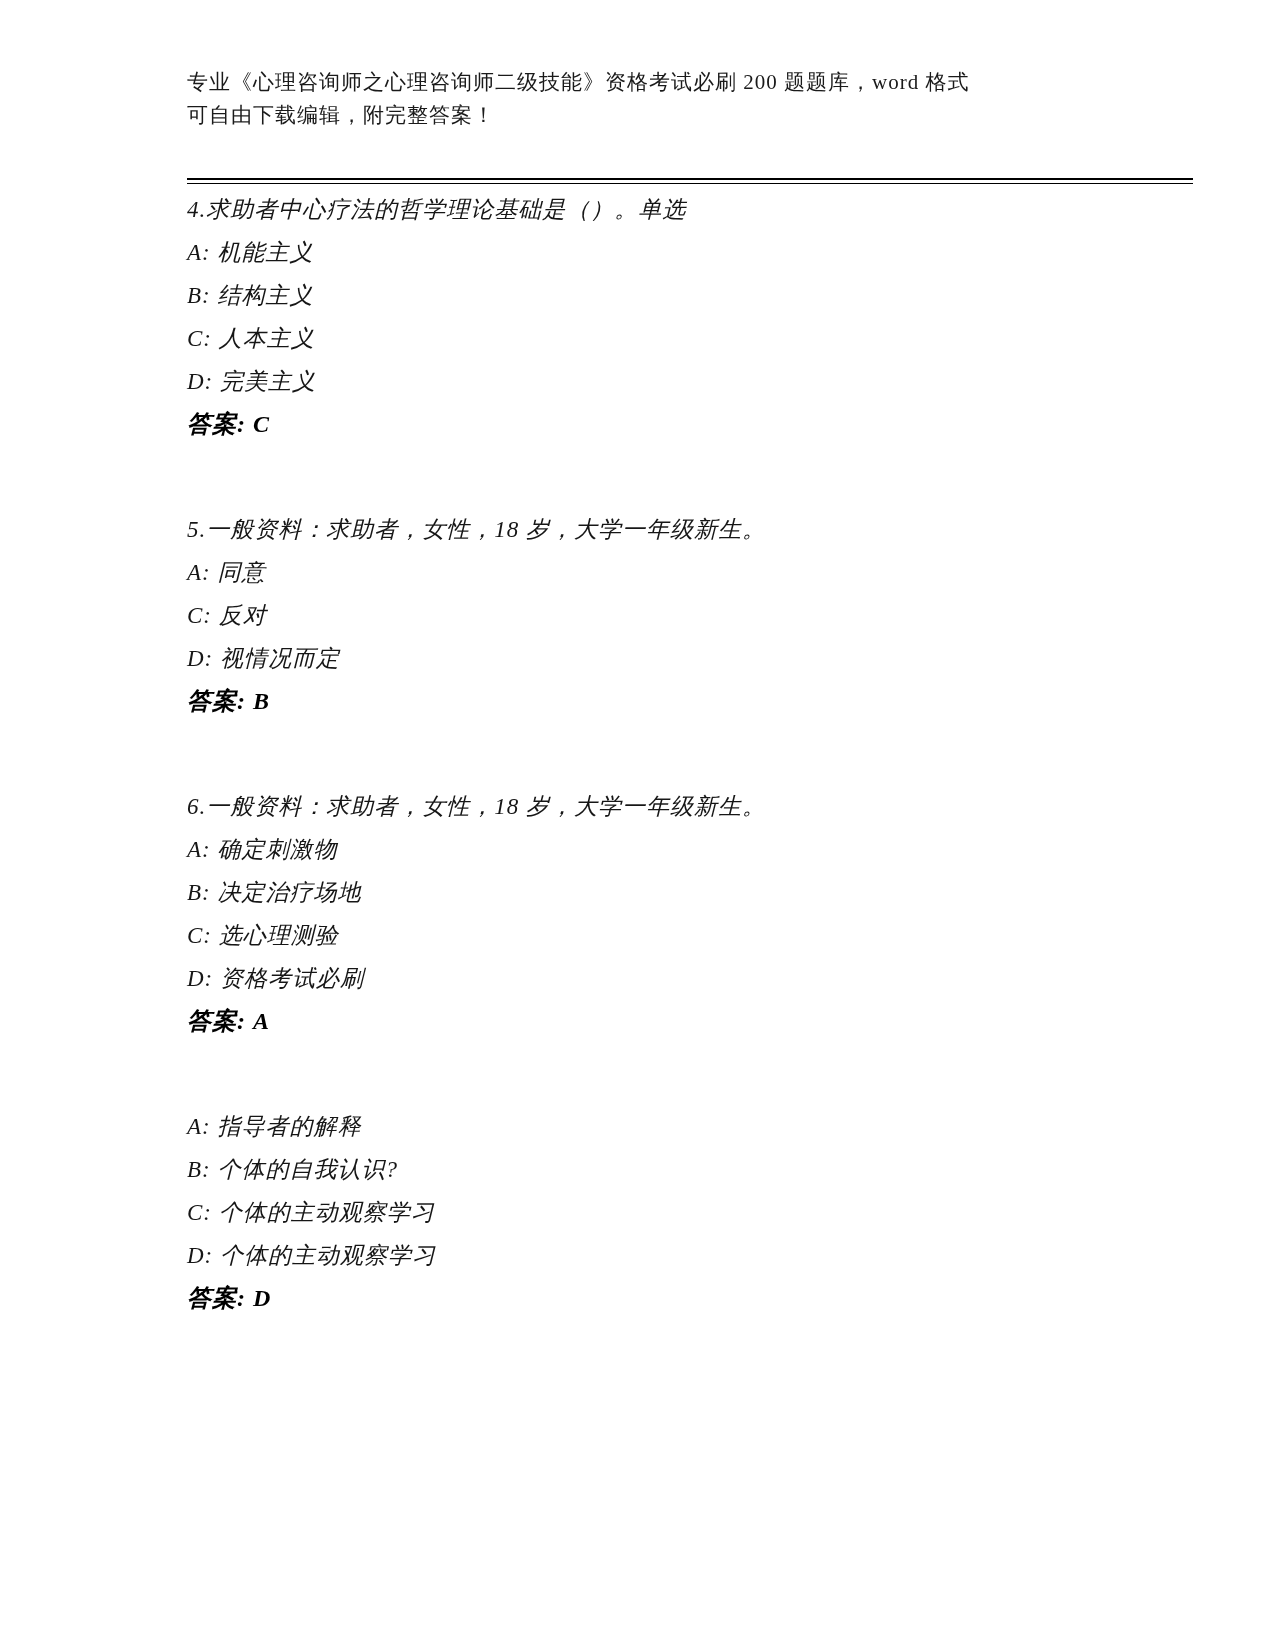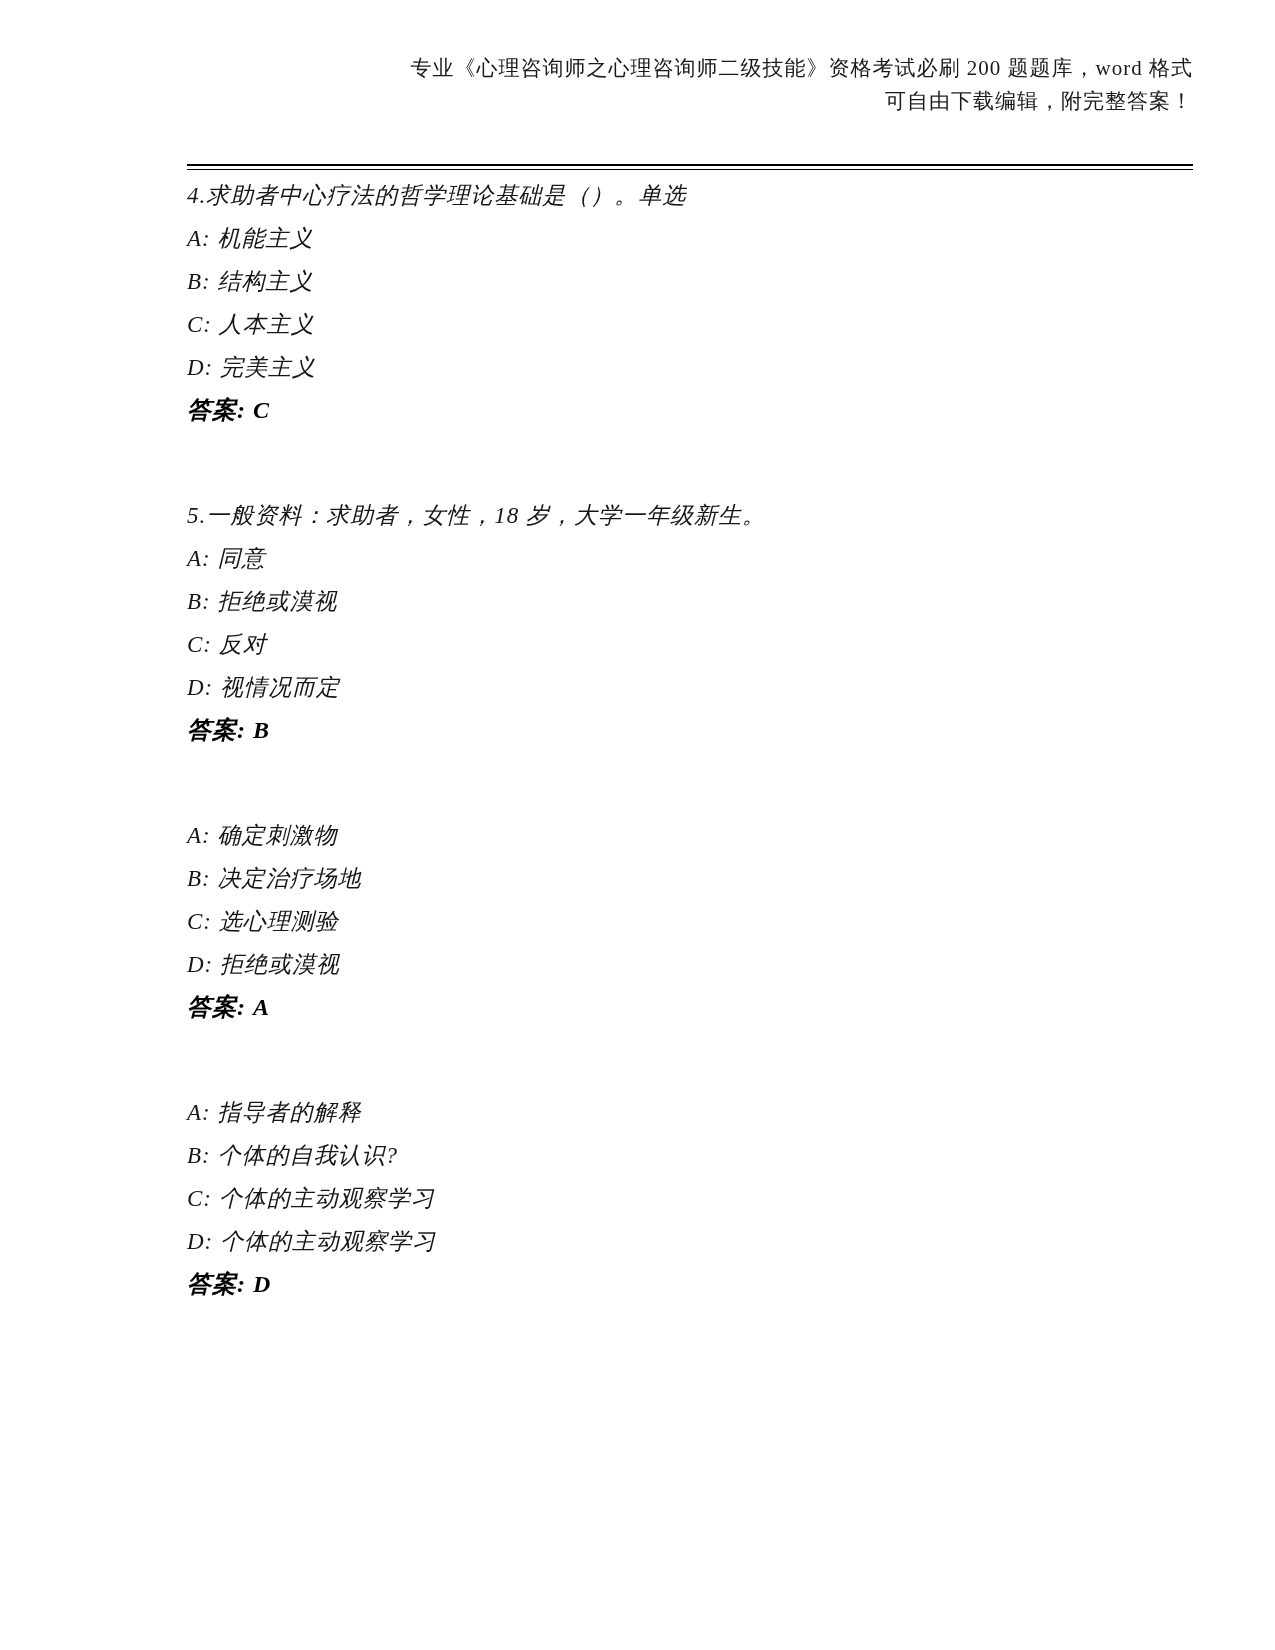--- a/index.html
+++ b/index.html
@@ -22,12 +22,11 @@
     width: 1006px;
   }
   .doc-header {
-    padding-top: 52px;
+    padding-top: 66px;
     font-size: 21px;
     line-height: 33px;
     letter-spacing: 1px;
     color: #1a1a1a;
-    text-align: right;
   }
   .header-line {
     white-space: nowrap;

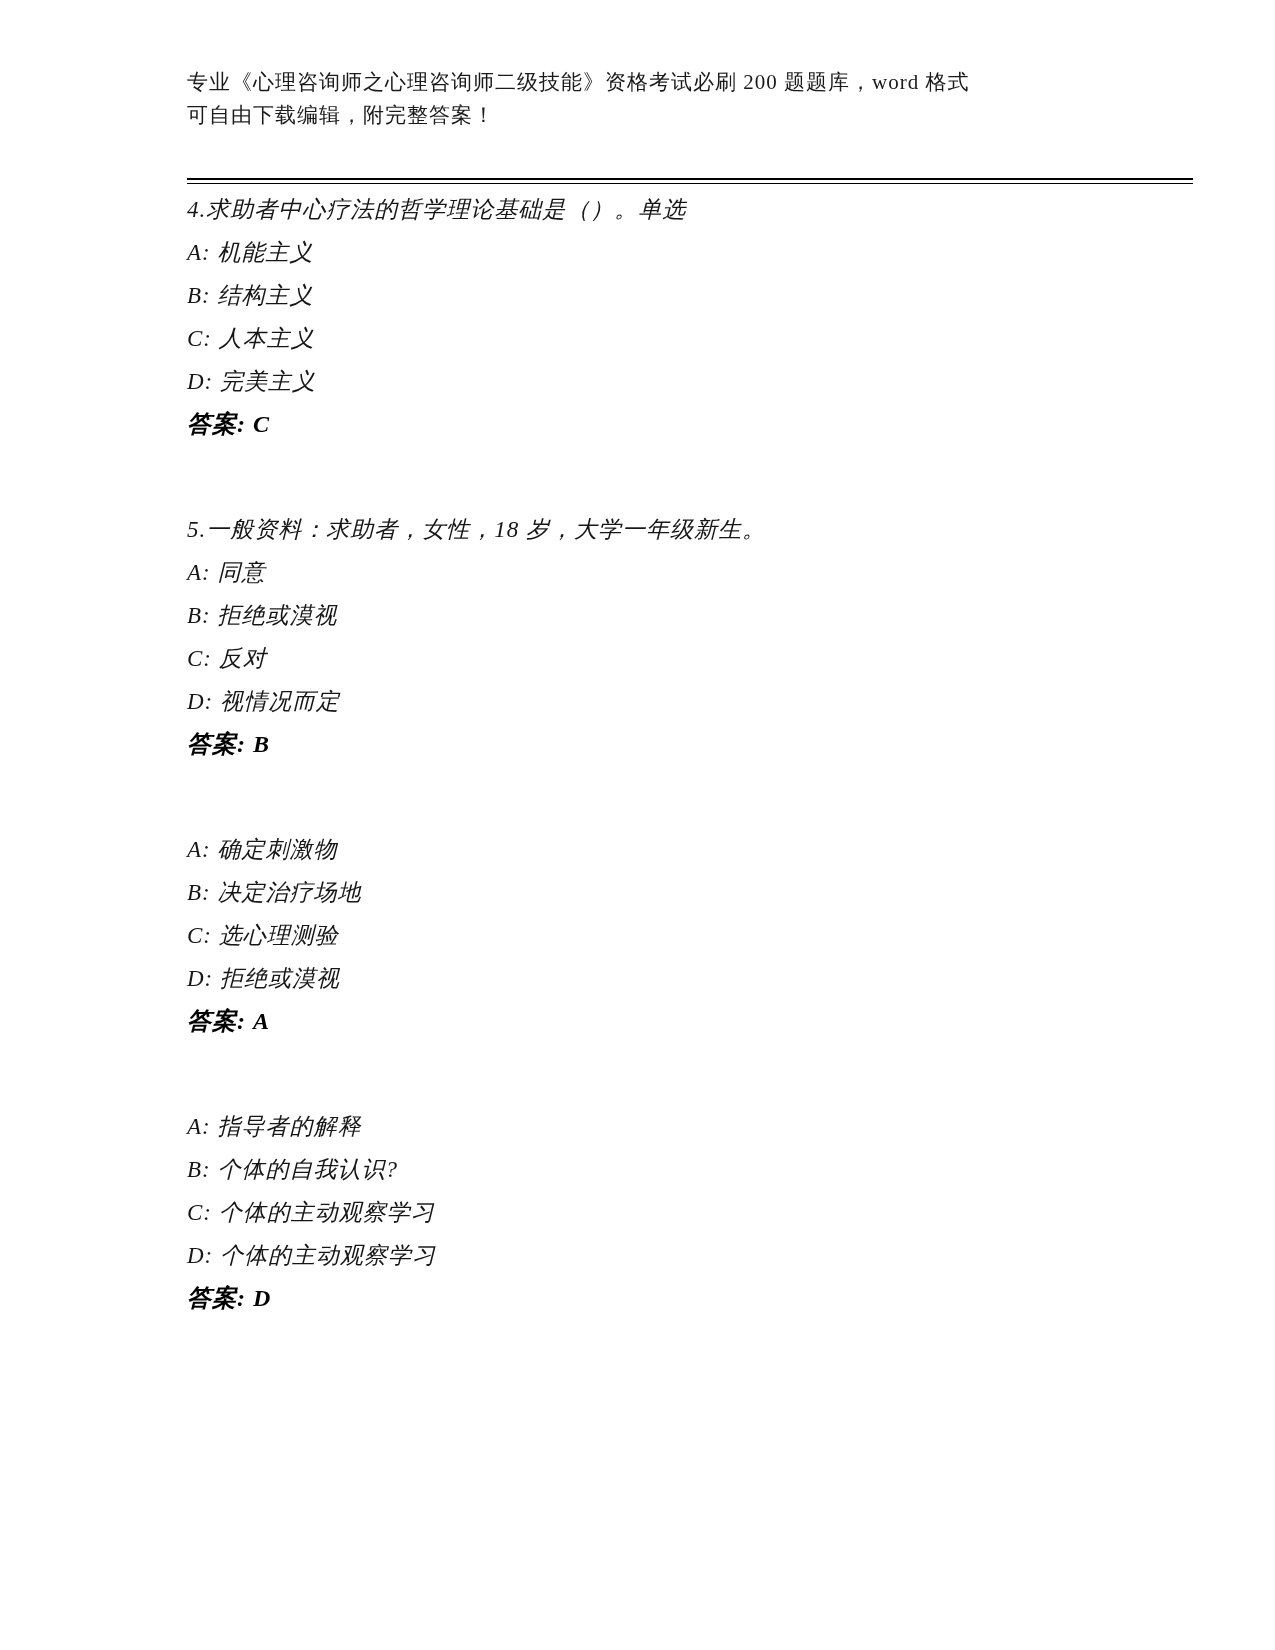--- a/index.html
+++ b/index.html
@@ -84,7 +84,6 @@
     <section class="question-block">
       <div class="line">5.一般资料：求助者，女性，18 岁，大学一年级新生。</div>
       <div class="line">A: 同意</div>
-      <div class="line">B: 拒绝或漠视</div>
       <div class="line">C: 反对</div>
       <div class="line">D: 视情况而定</div>
       <div class="line answer">答案: B</div>

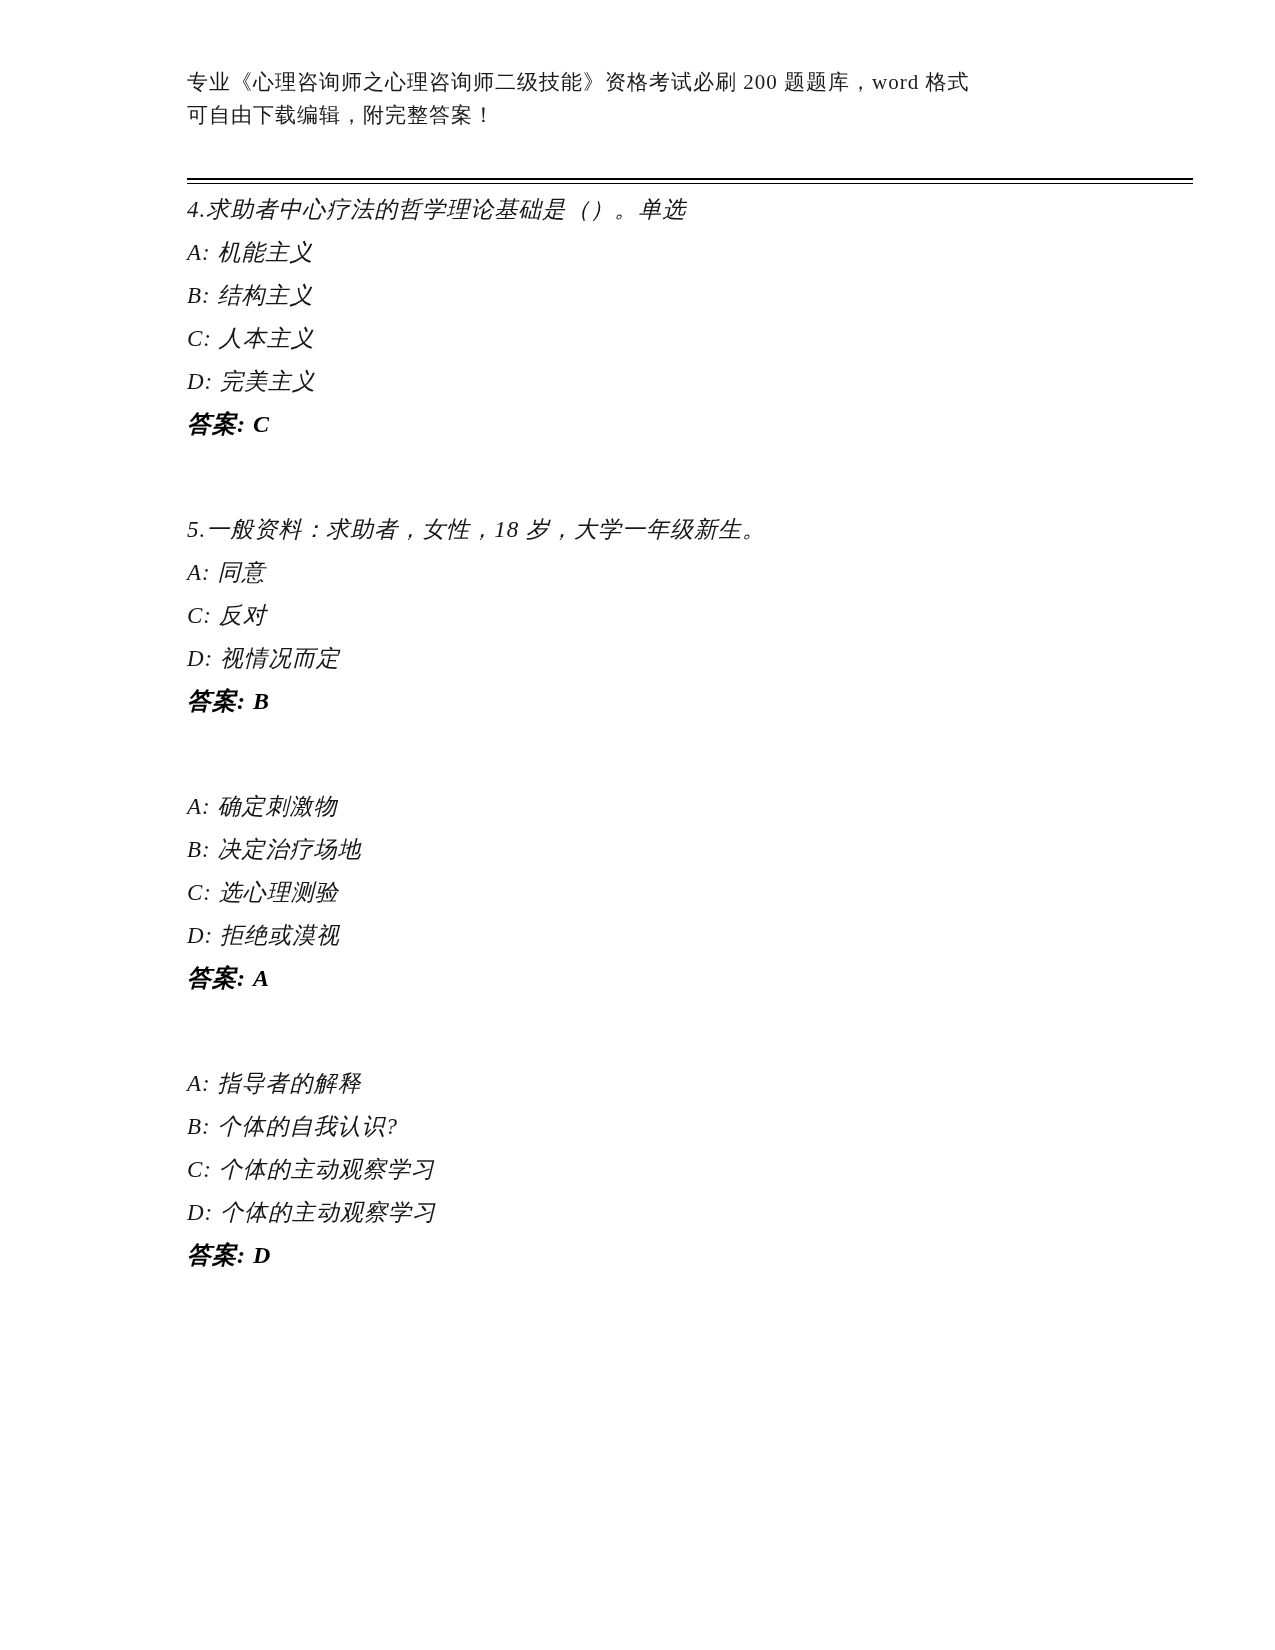--- a/index.html
+++ b/index.html
@@ -90,6 +90,7 @@
     </section>
 
     <section class="question-block">
+      <div class="line">6.一般资料：求助者，女性，18 岁，大学一年级新生。</div>
       <div class="line">A: 确定刺激物</div>
       <div class="line">B: 决定治疗场地</div>
       <div class="line">C: 选心理测验</div>

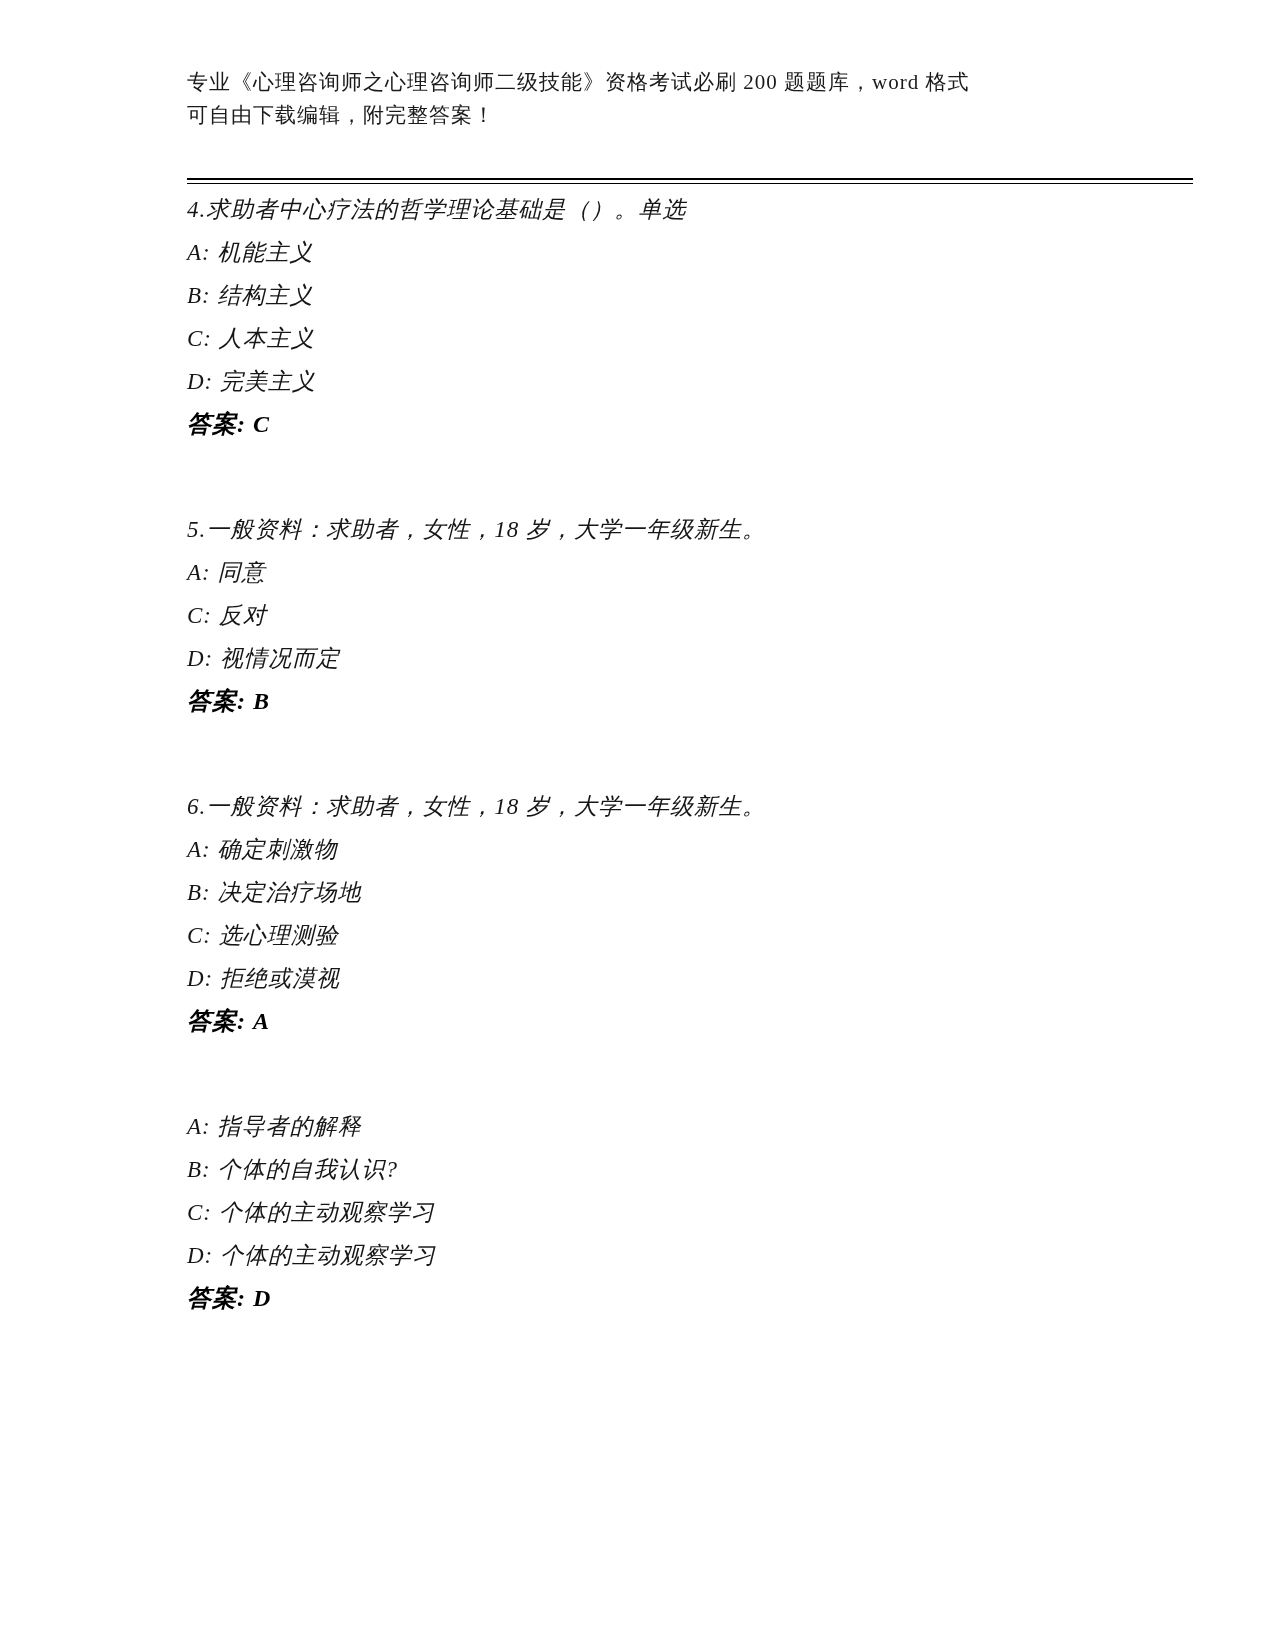--- a/index.html
+++ b/index.html
@@ -94,7 +94,7 @@
       <div class="line">A: 确定刺激物</div>
       <div class="line">B: 决定治疗场地</div>
       <div class="line">C: 选心理测验</div>
-      <div class="line">D: 拒绝或漠视</div>
+      <div class="line">D: 资格考试必刷</div>
       <div class="line answer">答案: A</div>
     </section>
 

